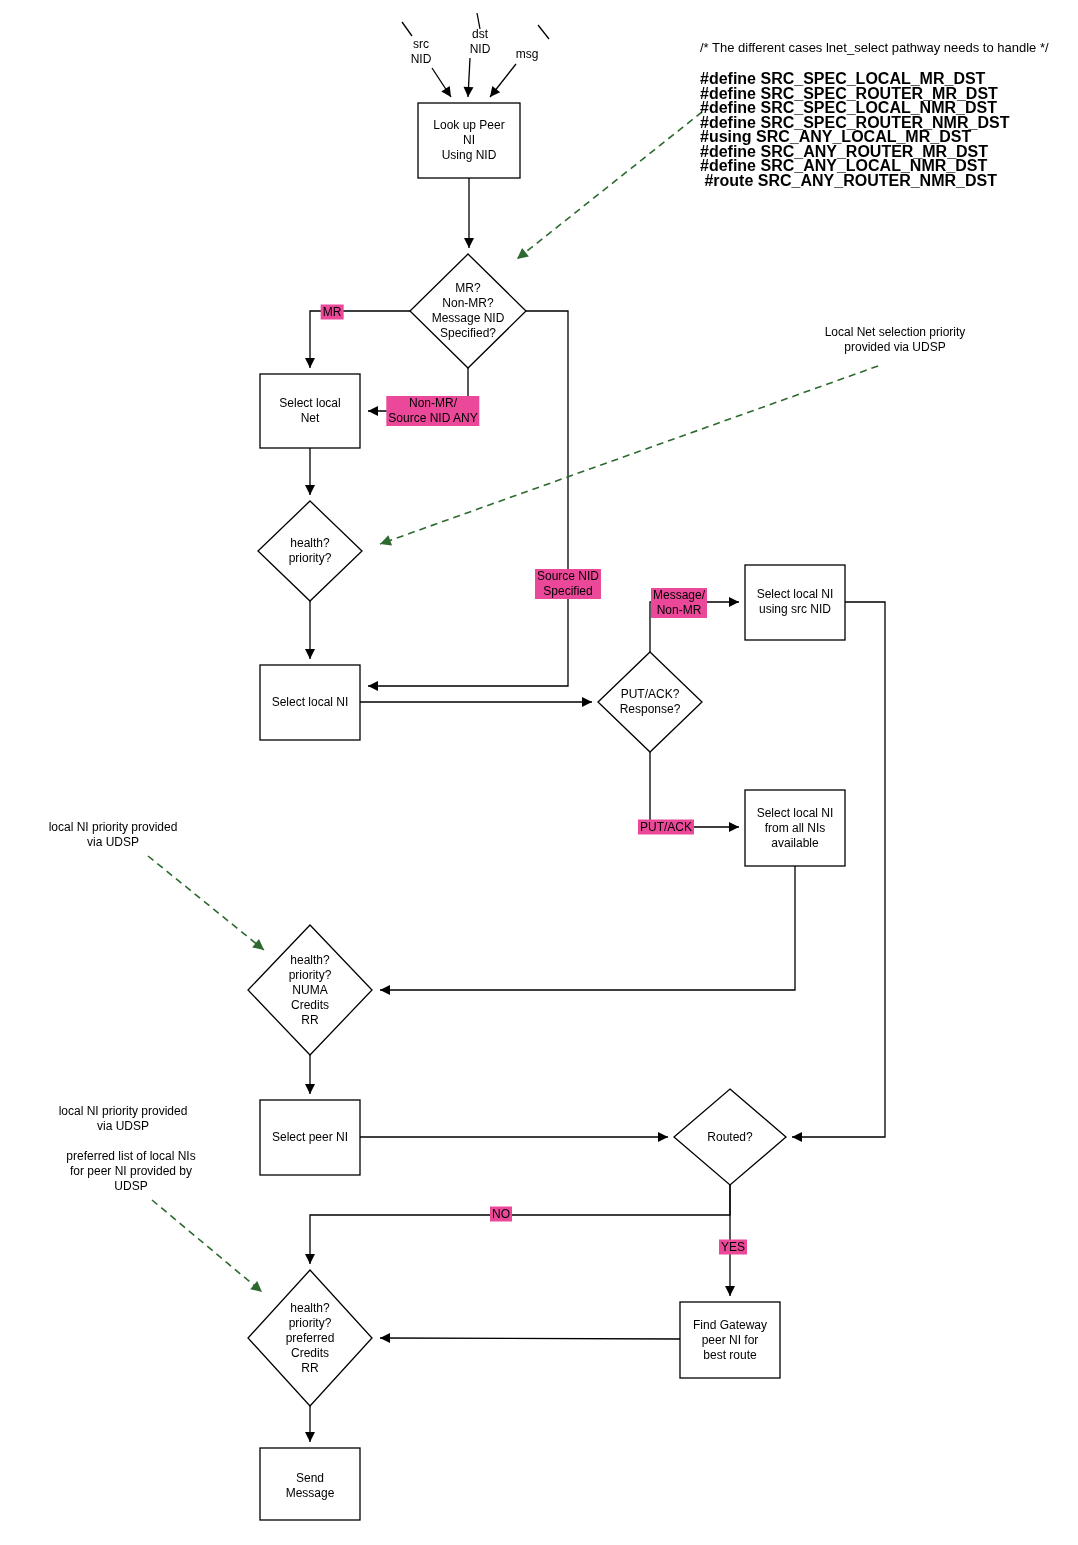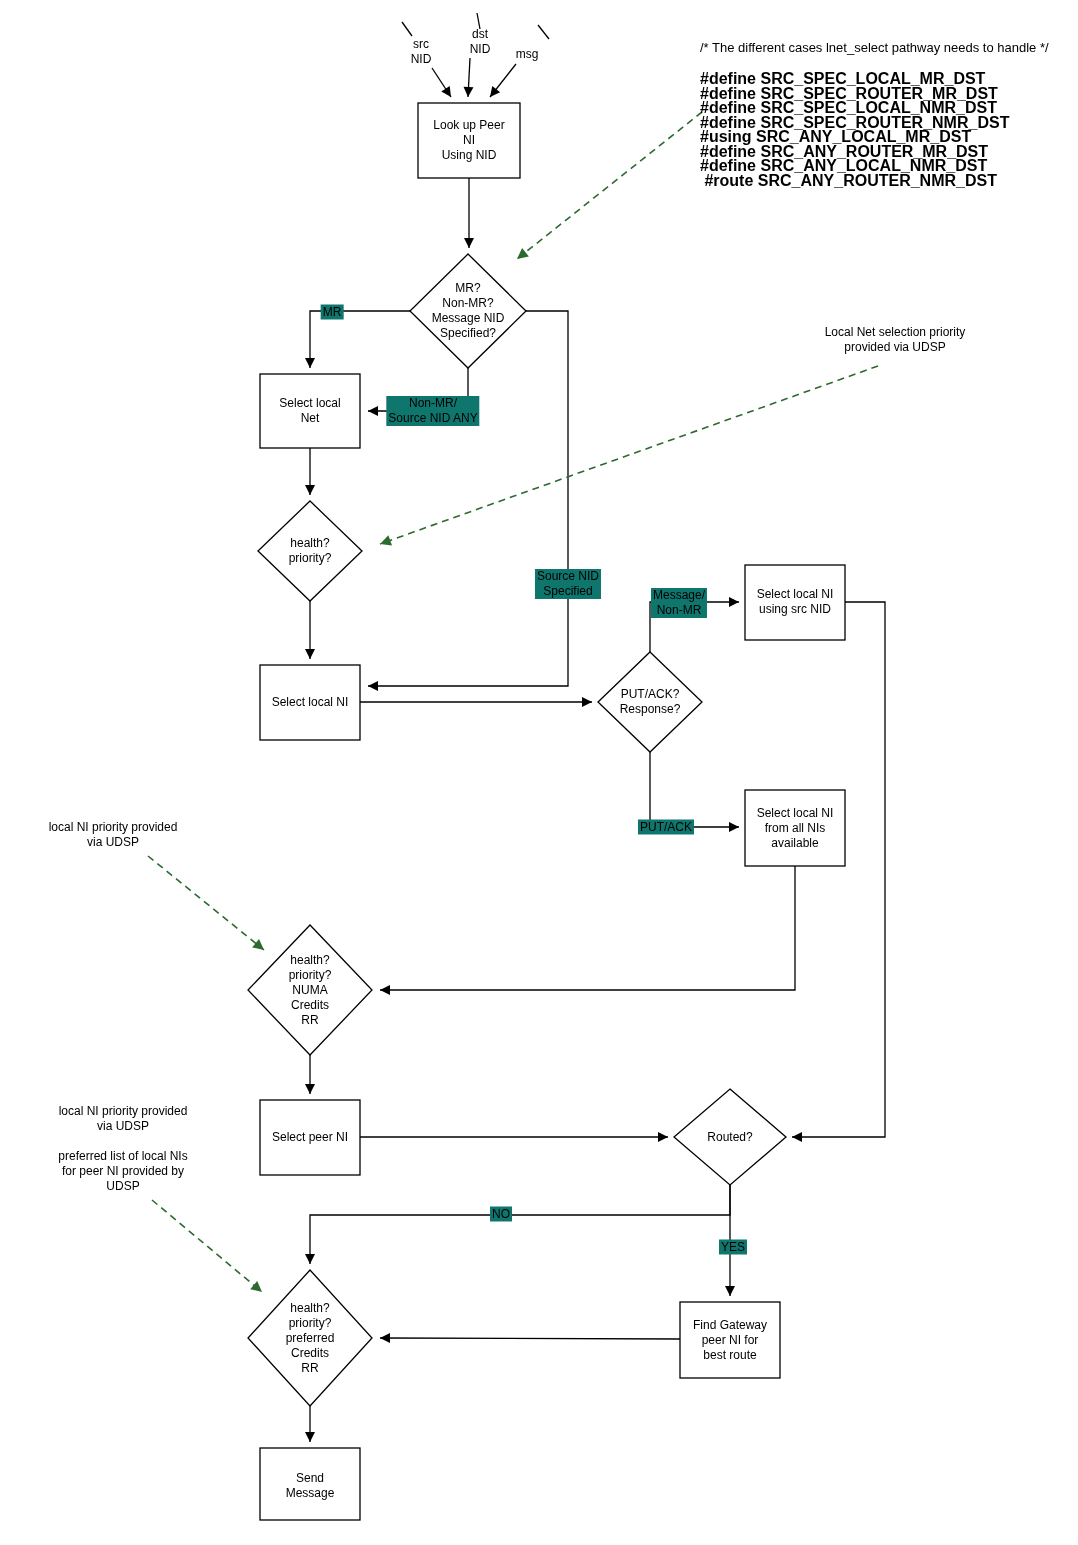--- a/index.html
+++ b/index.html
@@ -12,7 +12,7 @@
     position:absolute;transform:translate(-50%,-50%);
     white-space:pre-line;text-align:center;font-size:12px;line-height:15px;
   }
-  .bg{background:#0f766e;padding:0 2px;}
+  .bg{background:#ec4899;padding:0 2px;}
   .note-left{position:absolute;font-size:13px;white-space:pre;text-align:center;}
   .defines{position:absolute;left:700px;top:72px;}
   .define-line{font-size:16px;line-height:14.5px;white-space:pre;font-weight:bold;}

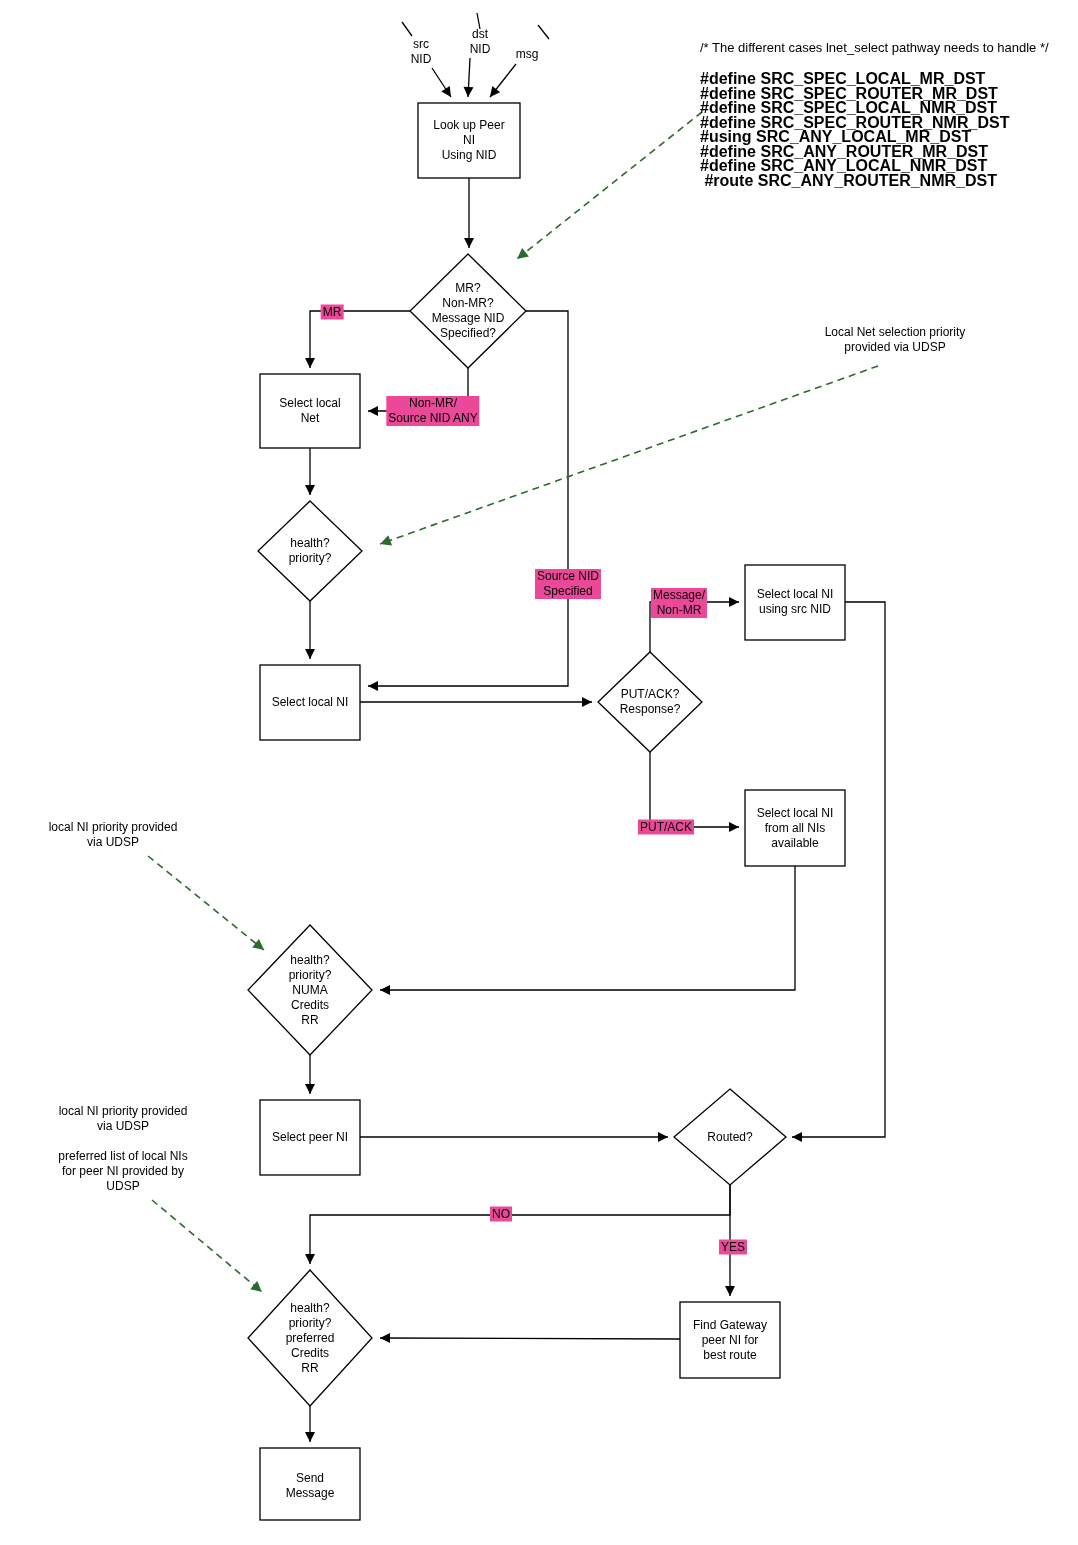--- a/index.html
+++ b/index.html
@@ -158,7 +158,7 @@
 via UDSP</div>
   <div class="lbl" style="left:123px;top:1119px">local NI priority provided
 via UDSP</div>
-  <div class="lbl" style="left:123px;top:1171px">preferred list of local NIs
+  <div class="lbl" style="left:131px;top:1171px">preferred list of local NIs
 for peer NI provided by
 UDSP</div>
 

